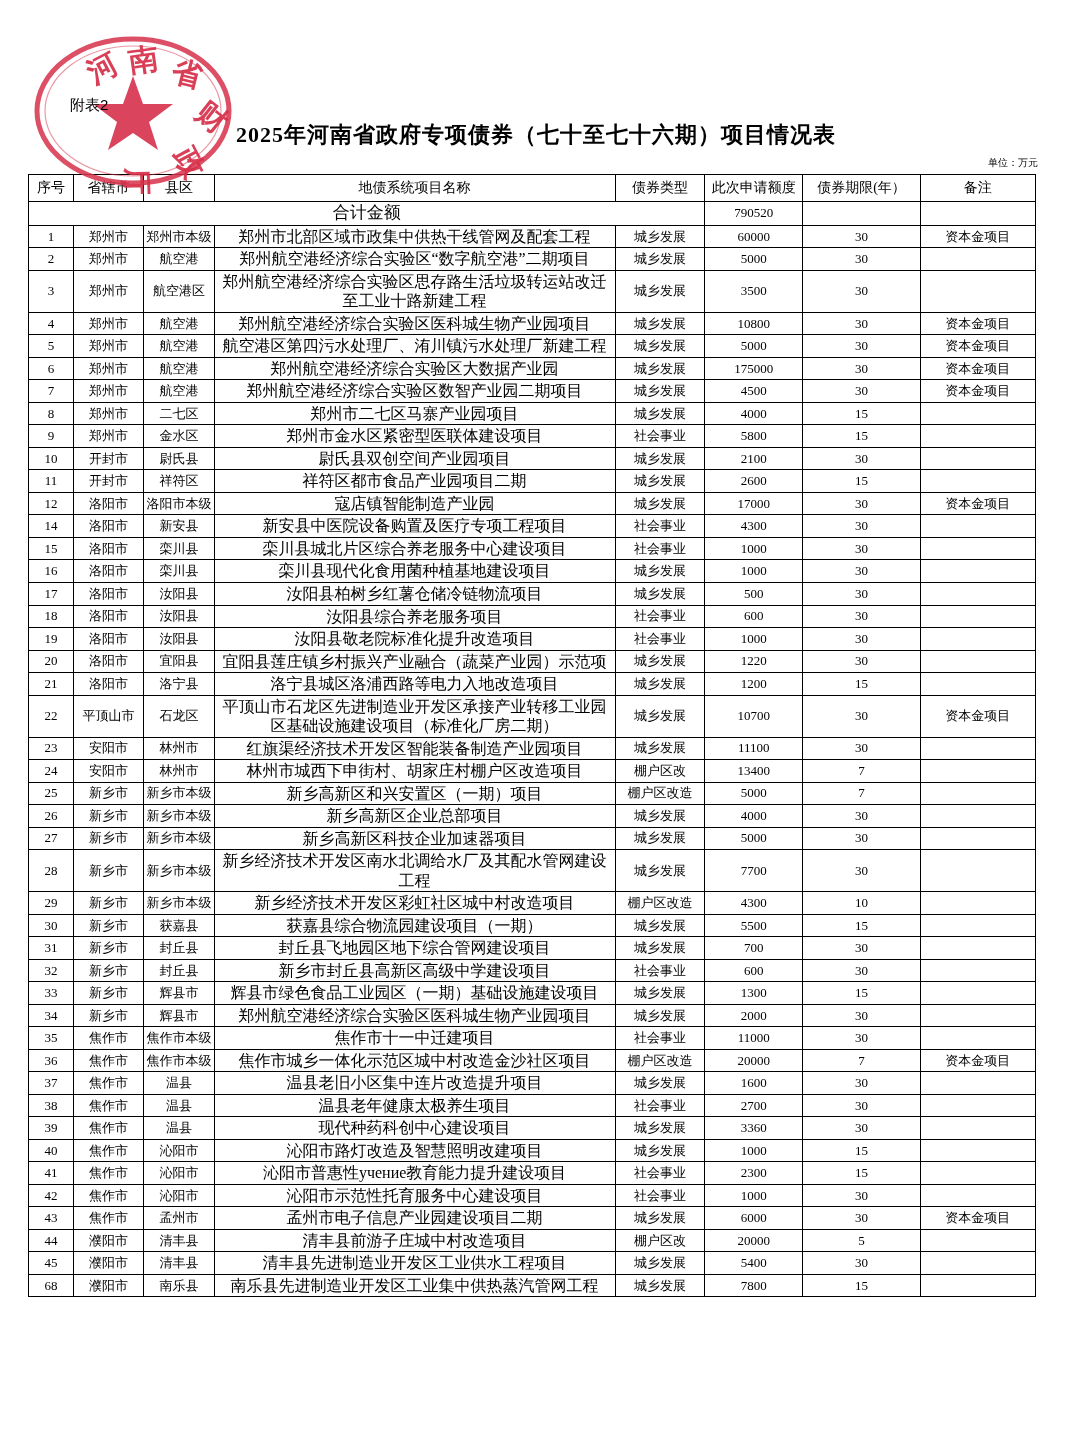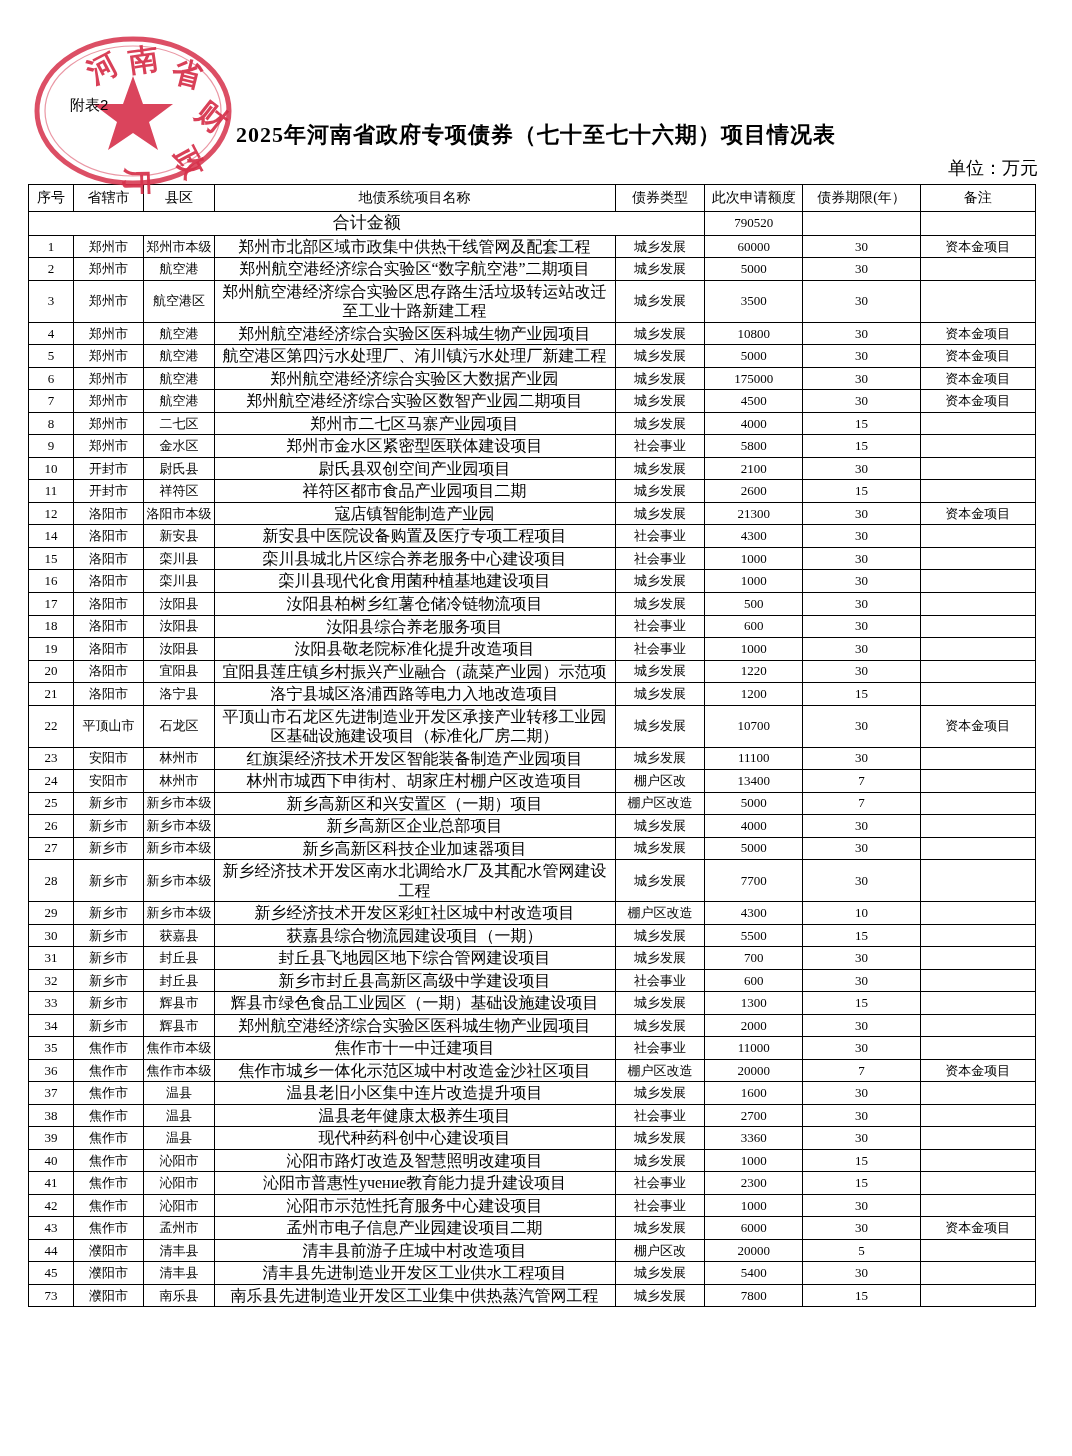--- a/index.html
+++ b/index.html
@@ -52,7 +52,7 @@
   }
   .unit-line {
     text-align: right;
-    font-size: 18px;
+    font-size: 10px;
     padding-right: 6px;
     padding-bottom: 4px;
   }

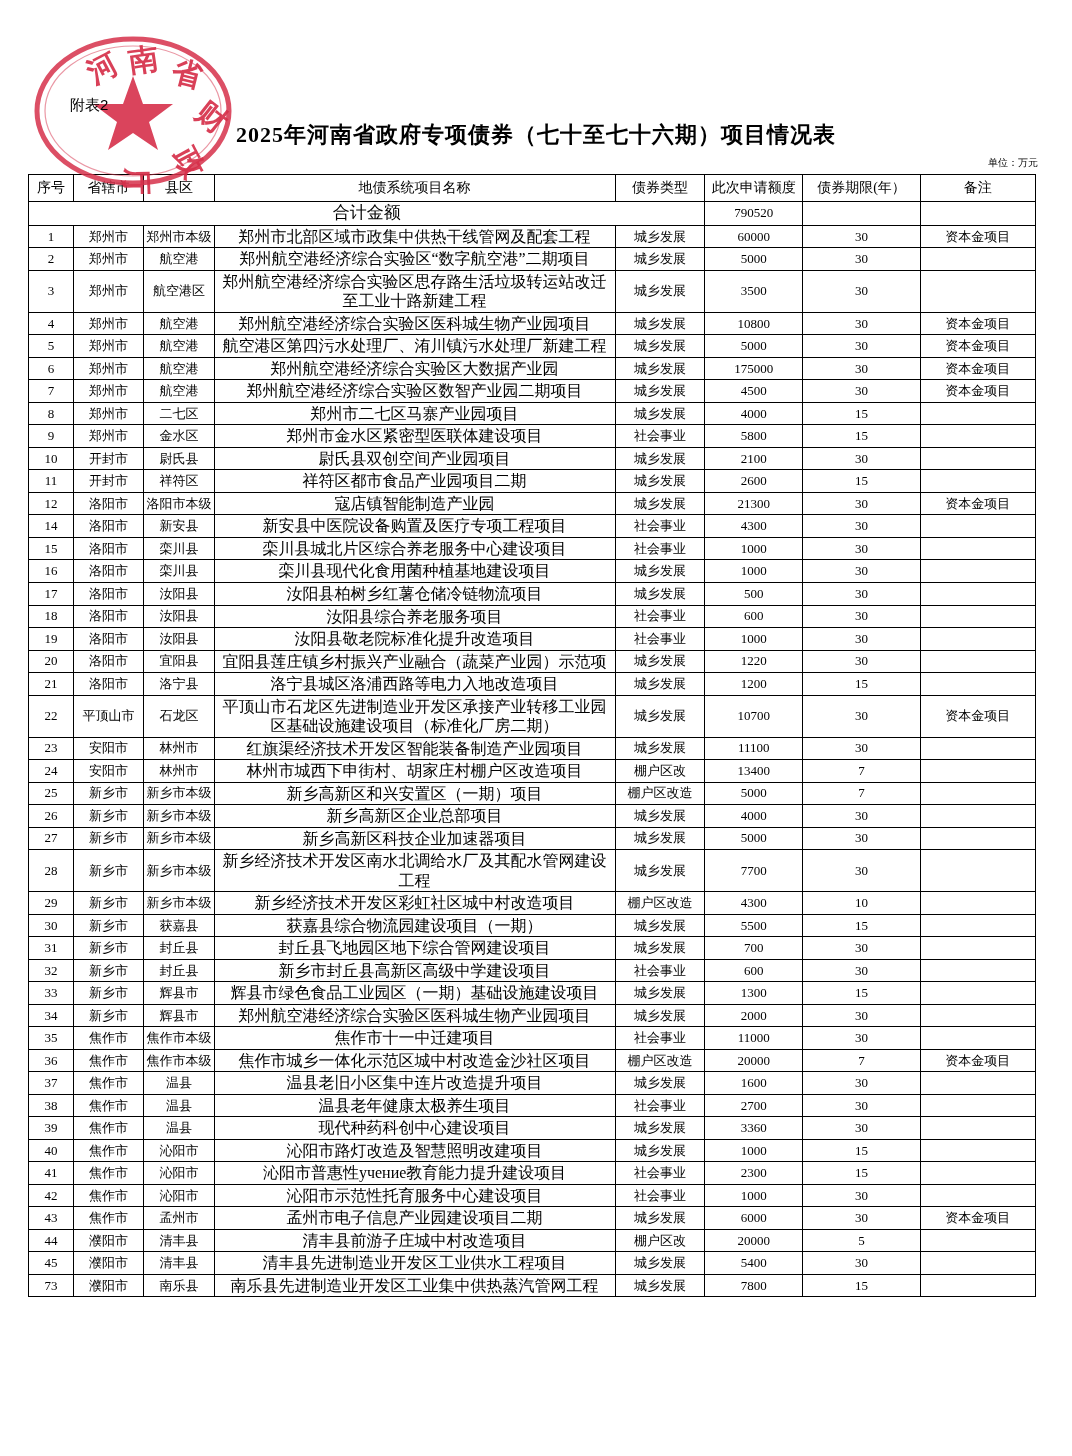--- a/index.html
+++ b/index.html
@@ -269,7 +269,7 @@
           <td>洛阳市本级</td>
           <td class="name">寇店镇智能制造产业园</td>
           <td>城乡发展</td>
-          <td>21300</td>
+          <td>17000</td>
           <td>30</td>
           <td>资本金项目</td>
         </tr>

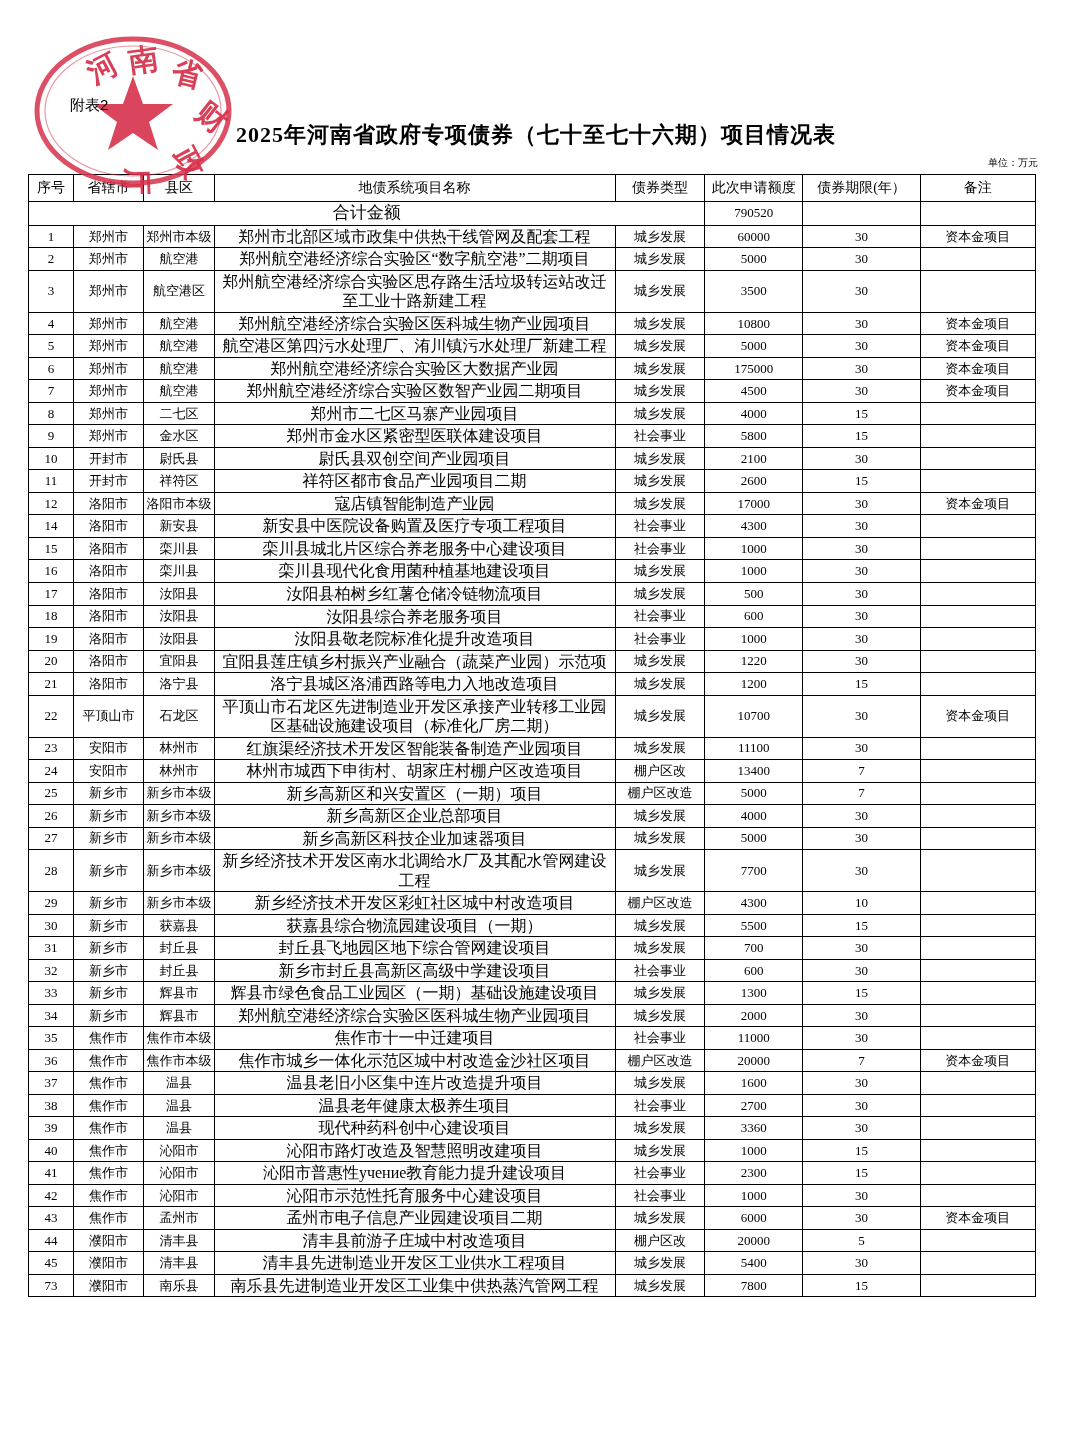--- a/index.html
+++ b/index.html
@@ -594,7 +594,7 @@
           <td></td>
         </tr>
         <tr>
-          <td>73</td>
+          <td>68</td>
           <td>濮阳市</td>
           <td>南乐县</td>
           <td class="name">南乐县先进制造业开发区工业集中供热蒸汽管网工程</td>

